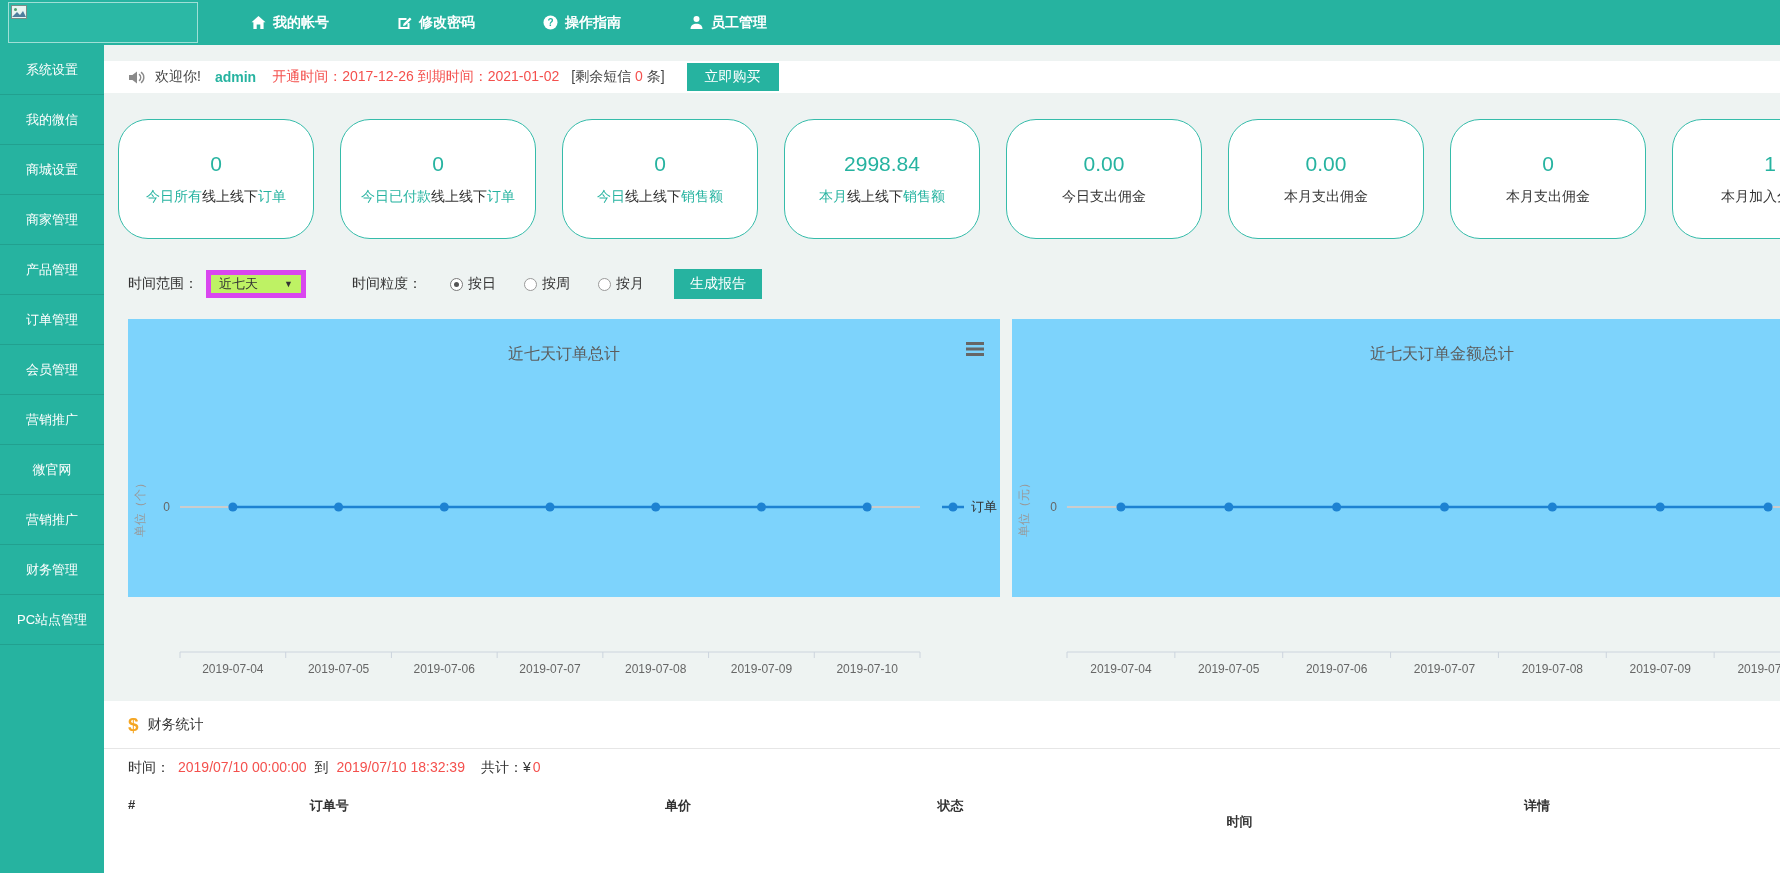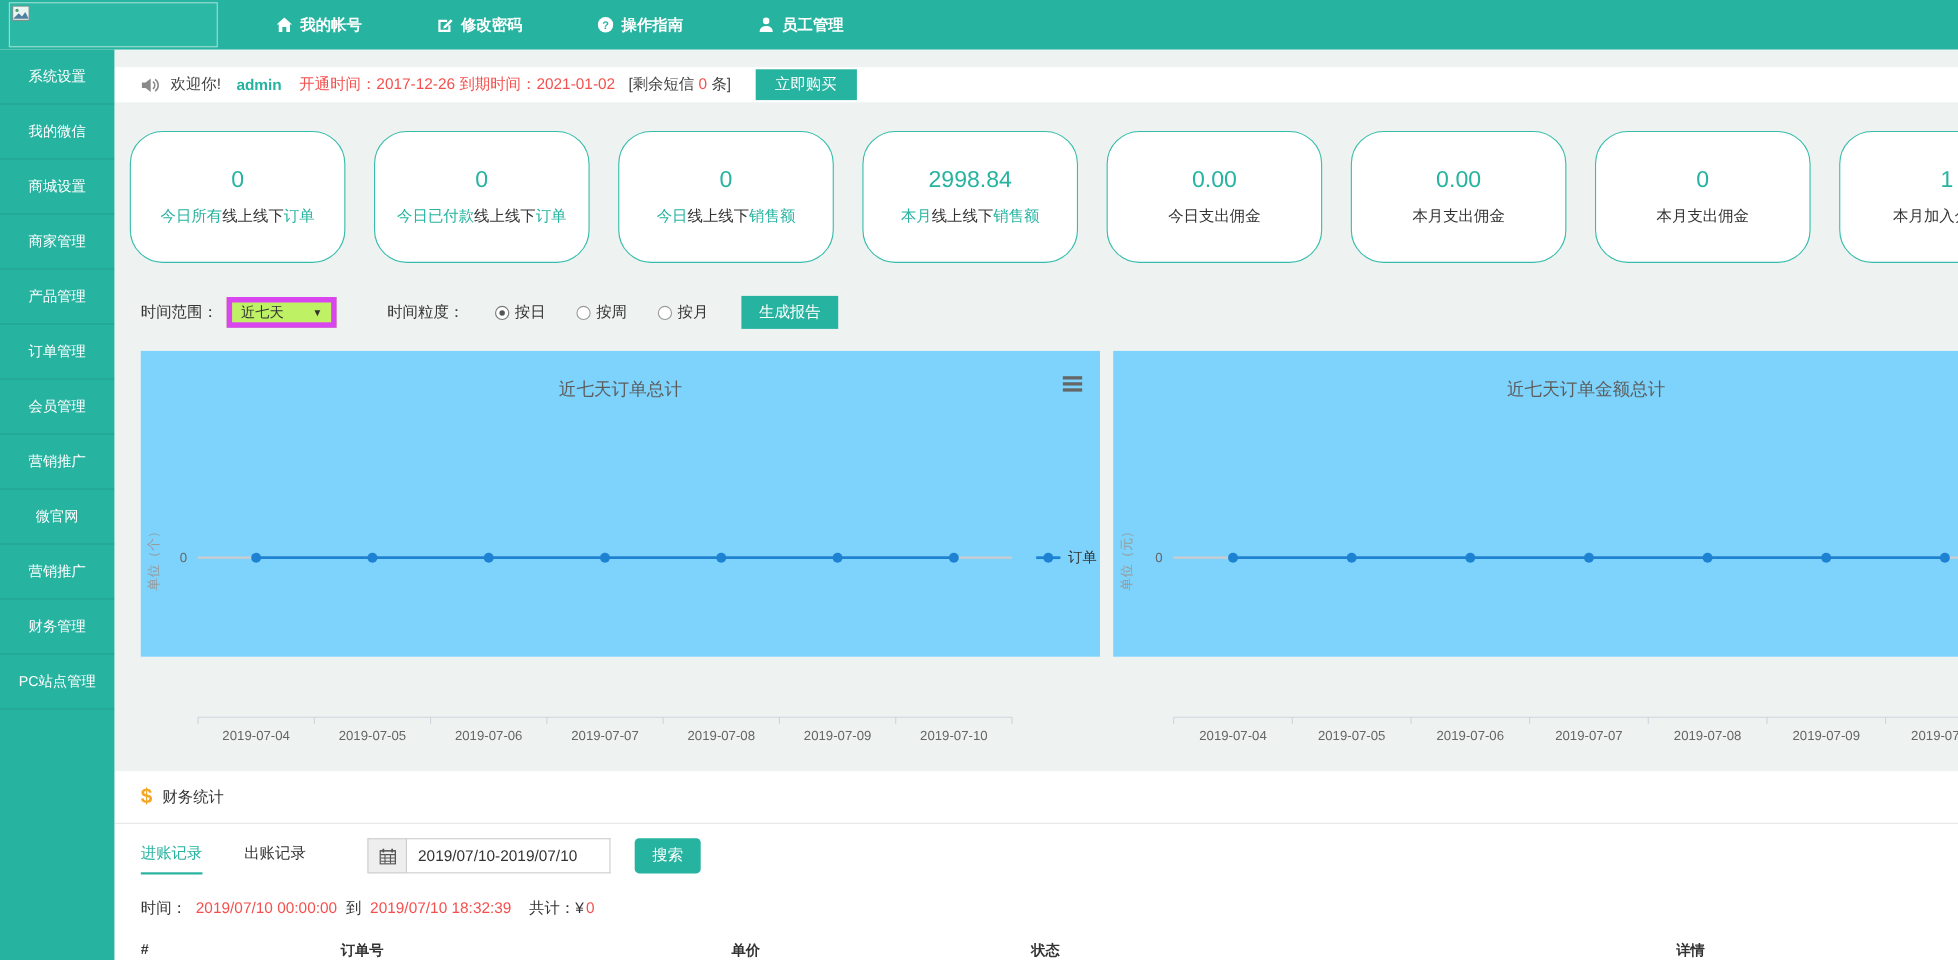--- a/index.html
+++ b/index.html
@@ -277,28 +277,6 @@
       <span class="dollar">$</span>
       <span class="finance-title">财务统计</span>
     </div>
-    <div class="tabs-row">
-      <span id="tabs" style="display:flex;">
-          <span class="tab active">进账记录</span>
-          <span class="tab">出账记录</span>
-        </span>
-      <div class="date-group">
-        <span class="date-addon">
-          <svg viewBox="0 0 15 15">
-            <rect x="0.5" y="2.5" width="14" height="12" fill="none" stroke="#555" stroke-width="1.4"></rect>
-            <line x1="3.5" y1="0.5" x2="3.5" y2="4" stroke="#555" stroke-width="1.6"></line>
-            <line x1="11.5" y1="0.5" x2="11.5" y2="4" stroke="#555" stroke-width="1.6"></line>
-            <line x1="1" y1="6" x2="14" y2="6" stroke="#555" stroke-width="1.2"></line>
-            <line x1="1" y1="9" x2="14" y2="9" stroke="#555" stroke-width="1"></line>
-            <line x1="1" y1="12" x2="14" y2="12" stroke="#555" stroke-width="1"></line>
-            <line x1="5" y1="6" x2="5" y2="14" stroke="#555" stroke-width="1"></line>
-            <line x1="10" y1="6" x2="10" y2="14" stroke="#555" stroke-width="1"></line>
-          </svg>
-        </span>
-        <input class="date-input" value="2019/07/10-2019/07/10" style="">
-      </div>
-      <button class="search-btn">搜索</button>
-    </div>
     <div class="time-row">
       <span>时间：</span>
       <span class="red">2019/07/10 00:00:00</span>

